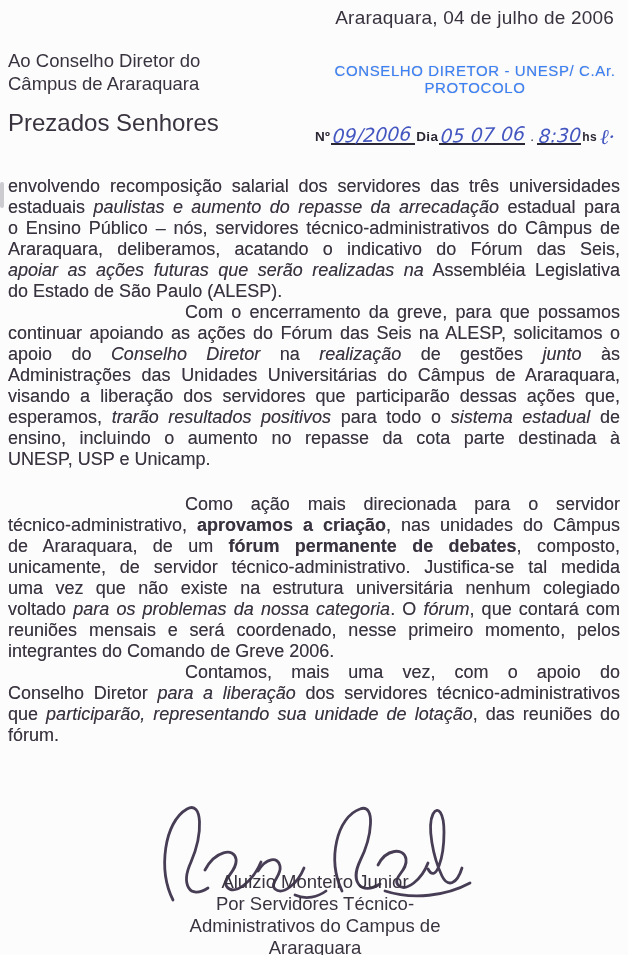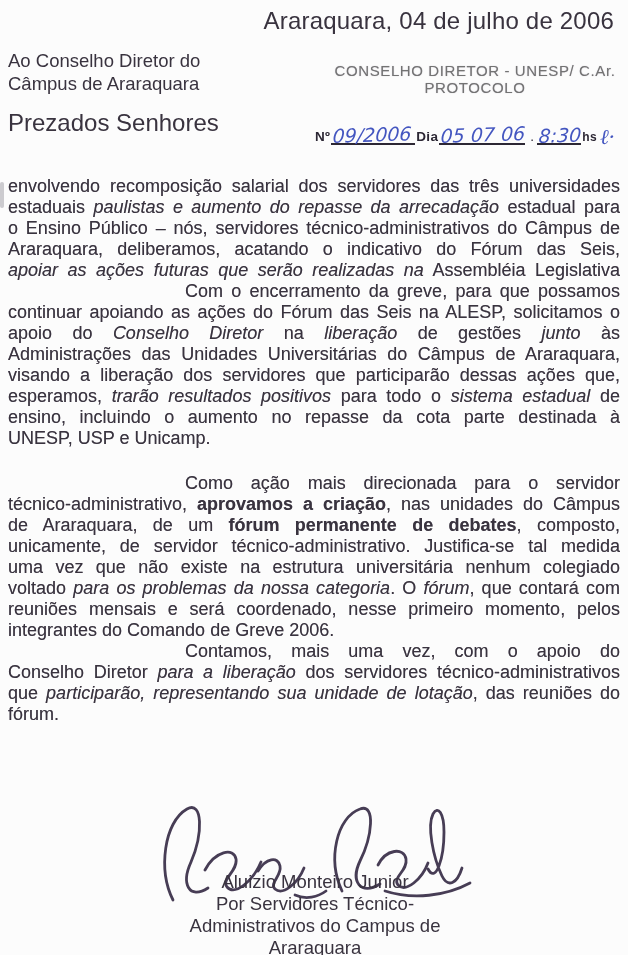--- a/index.html
+++ b/index.html
@@ -14,7 +14,7 @@
   
   .date-line{
     position:absolute;top:7px;right:14px;
-    font-size:24px;letter-spacing:.2px;
+    font-size:19px;letter-spacing:.2px;
   }
   .recipient{
     position:absolute;top:49px;left:8px;

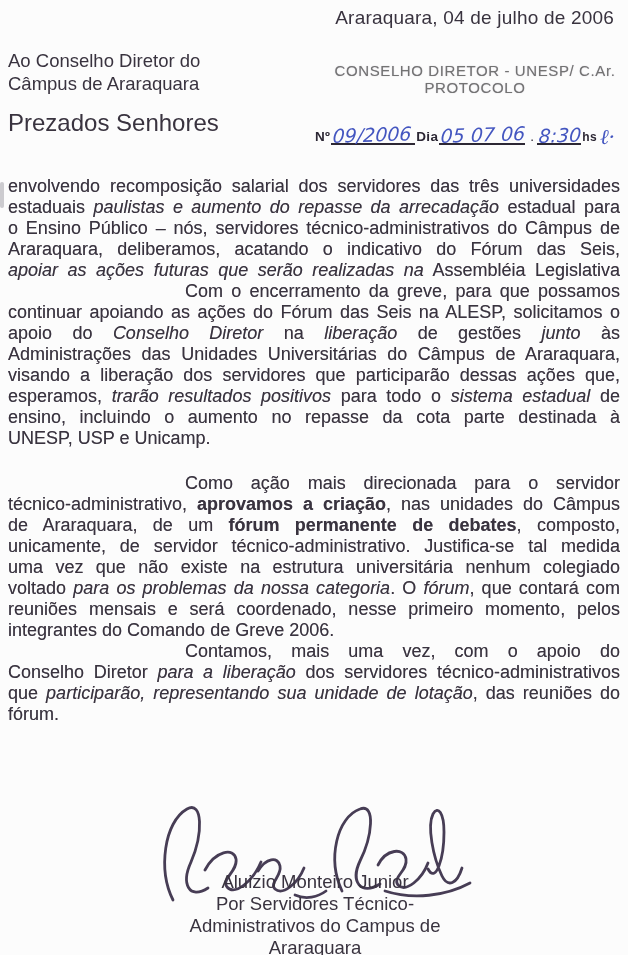--- a/index.html
+++ b/index.html
@@ -28,7 +28,7 @@
   .stamp{
     position:absolute;top:62px;left:328px;width:294px;
     text-align:center;
-    color:#737373;
+    color:#3b82f6;
     font-size:15px;line-height:17px;letter-spacing:.6px;
     text-shadow:0 0 1px rgba(135,125,147,.55);
   }

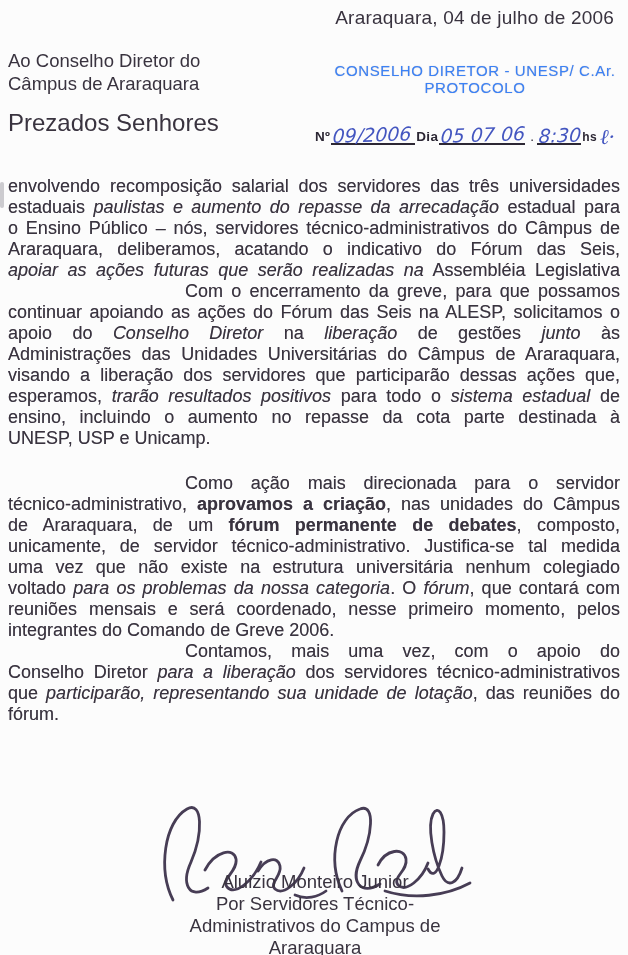--- a/index.html
+++ b/index.html
@@ -139,6 +139,7 @@
         <div class="line"><span>o Ensino Público – nós, servidores técnico-administrativos do Câmpus de</span></div>
         <div class="line"><span>Araraquara, deliberamos, acatando o indicativo do Fórum das Seis,</span></div>
         <div class="line"><span class="i">apoiar as ações futuras que serão realizadas na</span><span> Assembléia Legislativa</span></div>
+        <div class="line lastline"><span>do Estado de São Paulo (ALESP).</span></div>
       </div>
       <div class="para">
         <div class="line first"><span>Com o encerramento da greve, para que possamos</span></div>

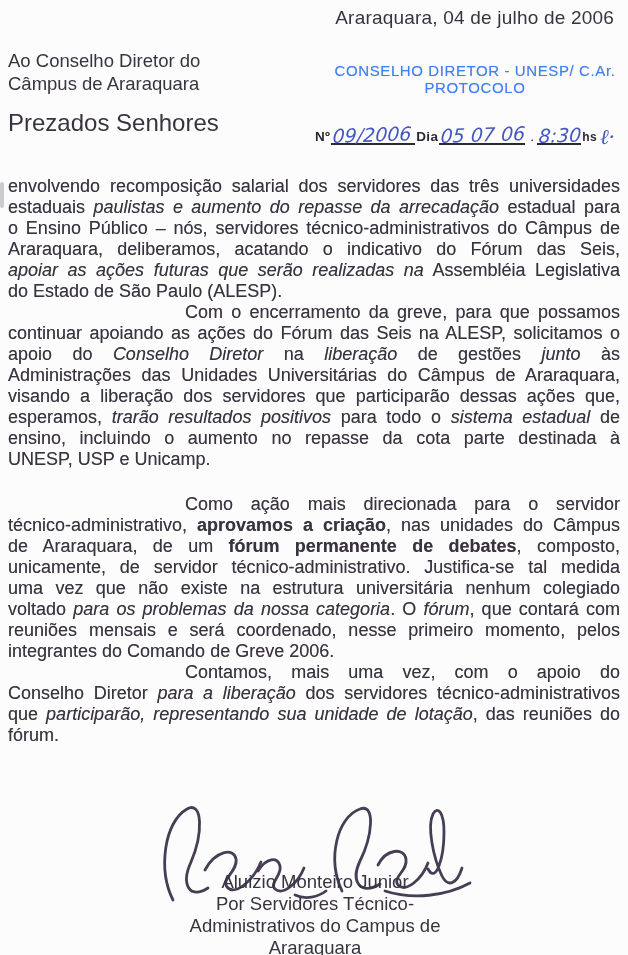--- a/index.html
+++ b/index.html
@@ -144,7 +144,7 @@
       <div class="para">
         <div class="line first"><span>Com o encerramento da greve, para que possamos</span></div>
         <div class="line"><span>continuar apoiando as ações do Fórum das Seis na ALESP, solicitamos o</span></div>
-        <div class="line"><span>apoio do </span><span class="i">Conselho Diretor</span><span> na </span><span class="i">liberação</span><span> de gestões </span><span class="i">junto</span><span> às</span></div>
+        <div class="line"><span>apoio do </span><span class="i">Conselho Diretor</span><span> na </span><span class="i">realização</span><span> de gestões </span><span class="i">junto</span><span> às</span></div>
         <div class="line"><span>Administrações das Unidades Universitárias do Câmpus de Araraquara,</span></div>
         <div class="line"><span>visando a liberação dos servidores que participarão dessas ações que,</span></div>
         <div class="line"><span>esperamos, </span><span class="i">trarão resultados positivos</span><span> para todo o </span><span class="i">sistema estadual</span><span> de</span></div>

